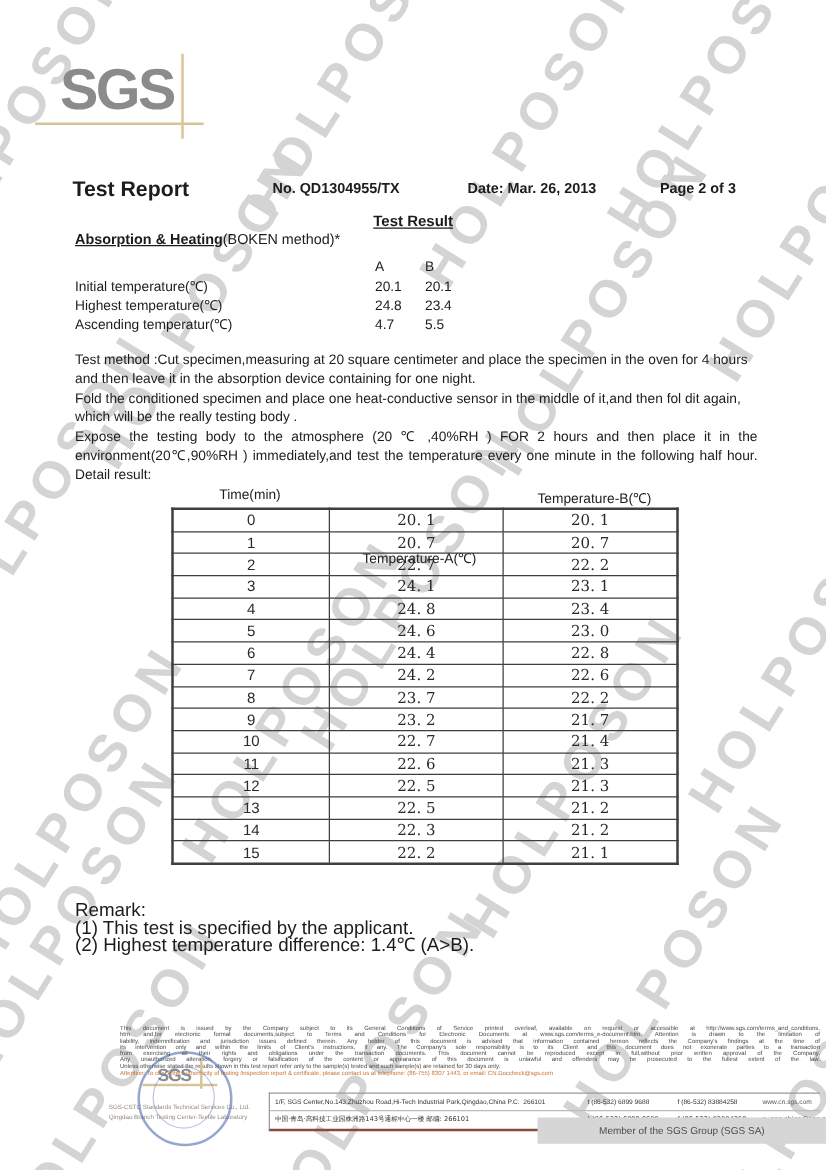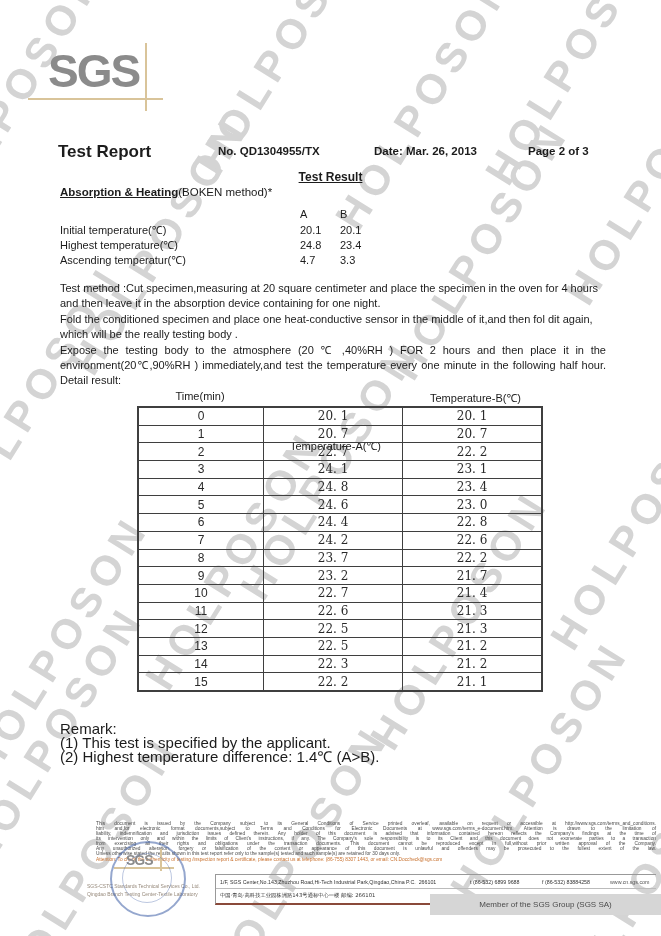--- a/index.html
+++ b/index.html
@@ -145,7 +145,7 @@
         <div class="sum-row">
           <span class="sum-label">Ascending temperatur(℃)</span>
           <span class="sum-a">4.7</span>
-          <span class="sum-b">3.3</span>
+          <span class="sum-b">5.5</span>
         </div>
       </div>
   </div>

